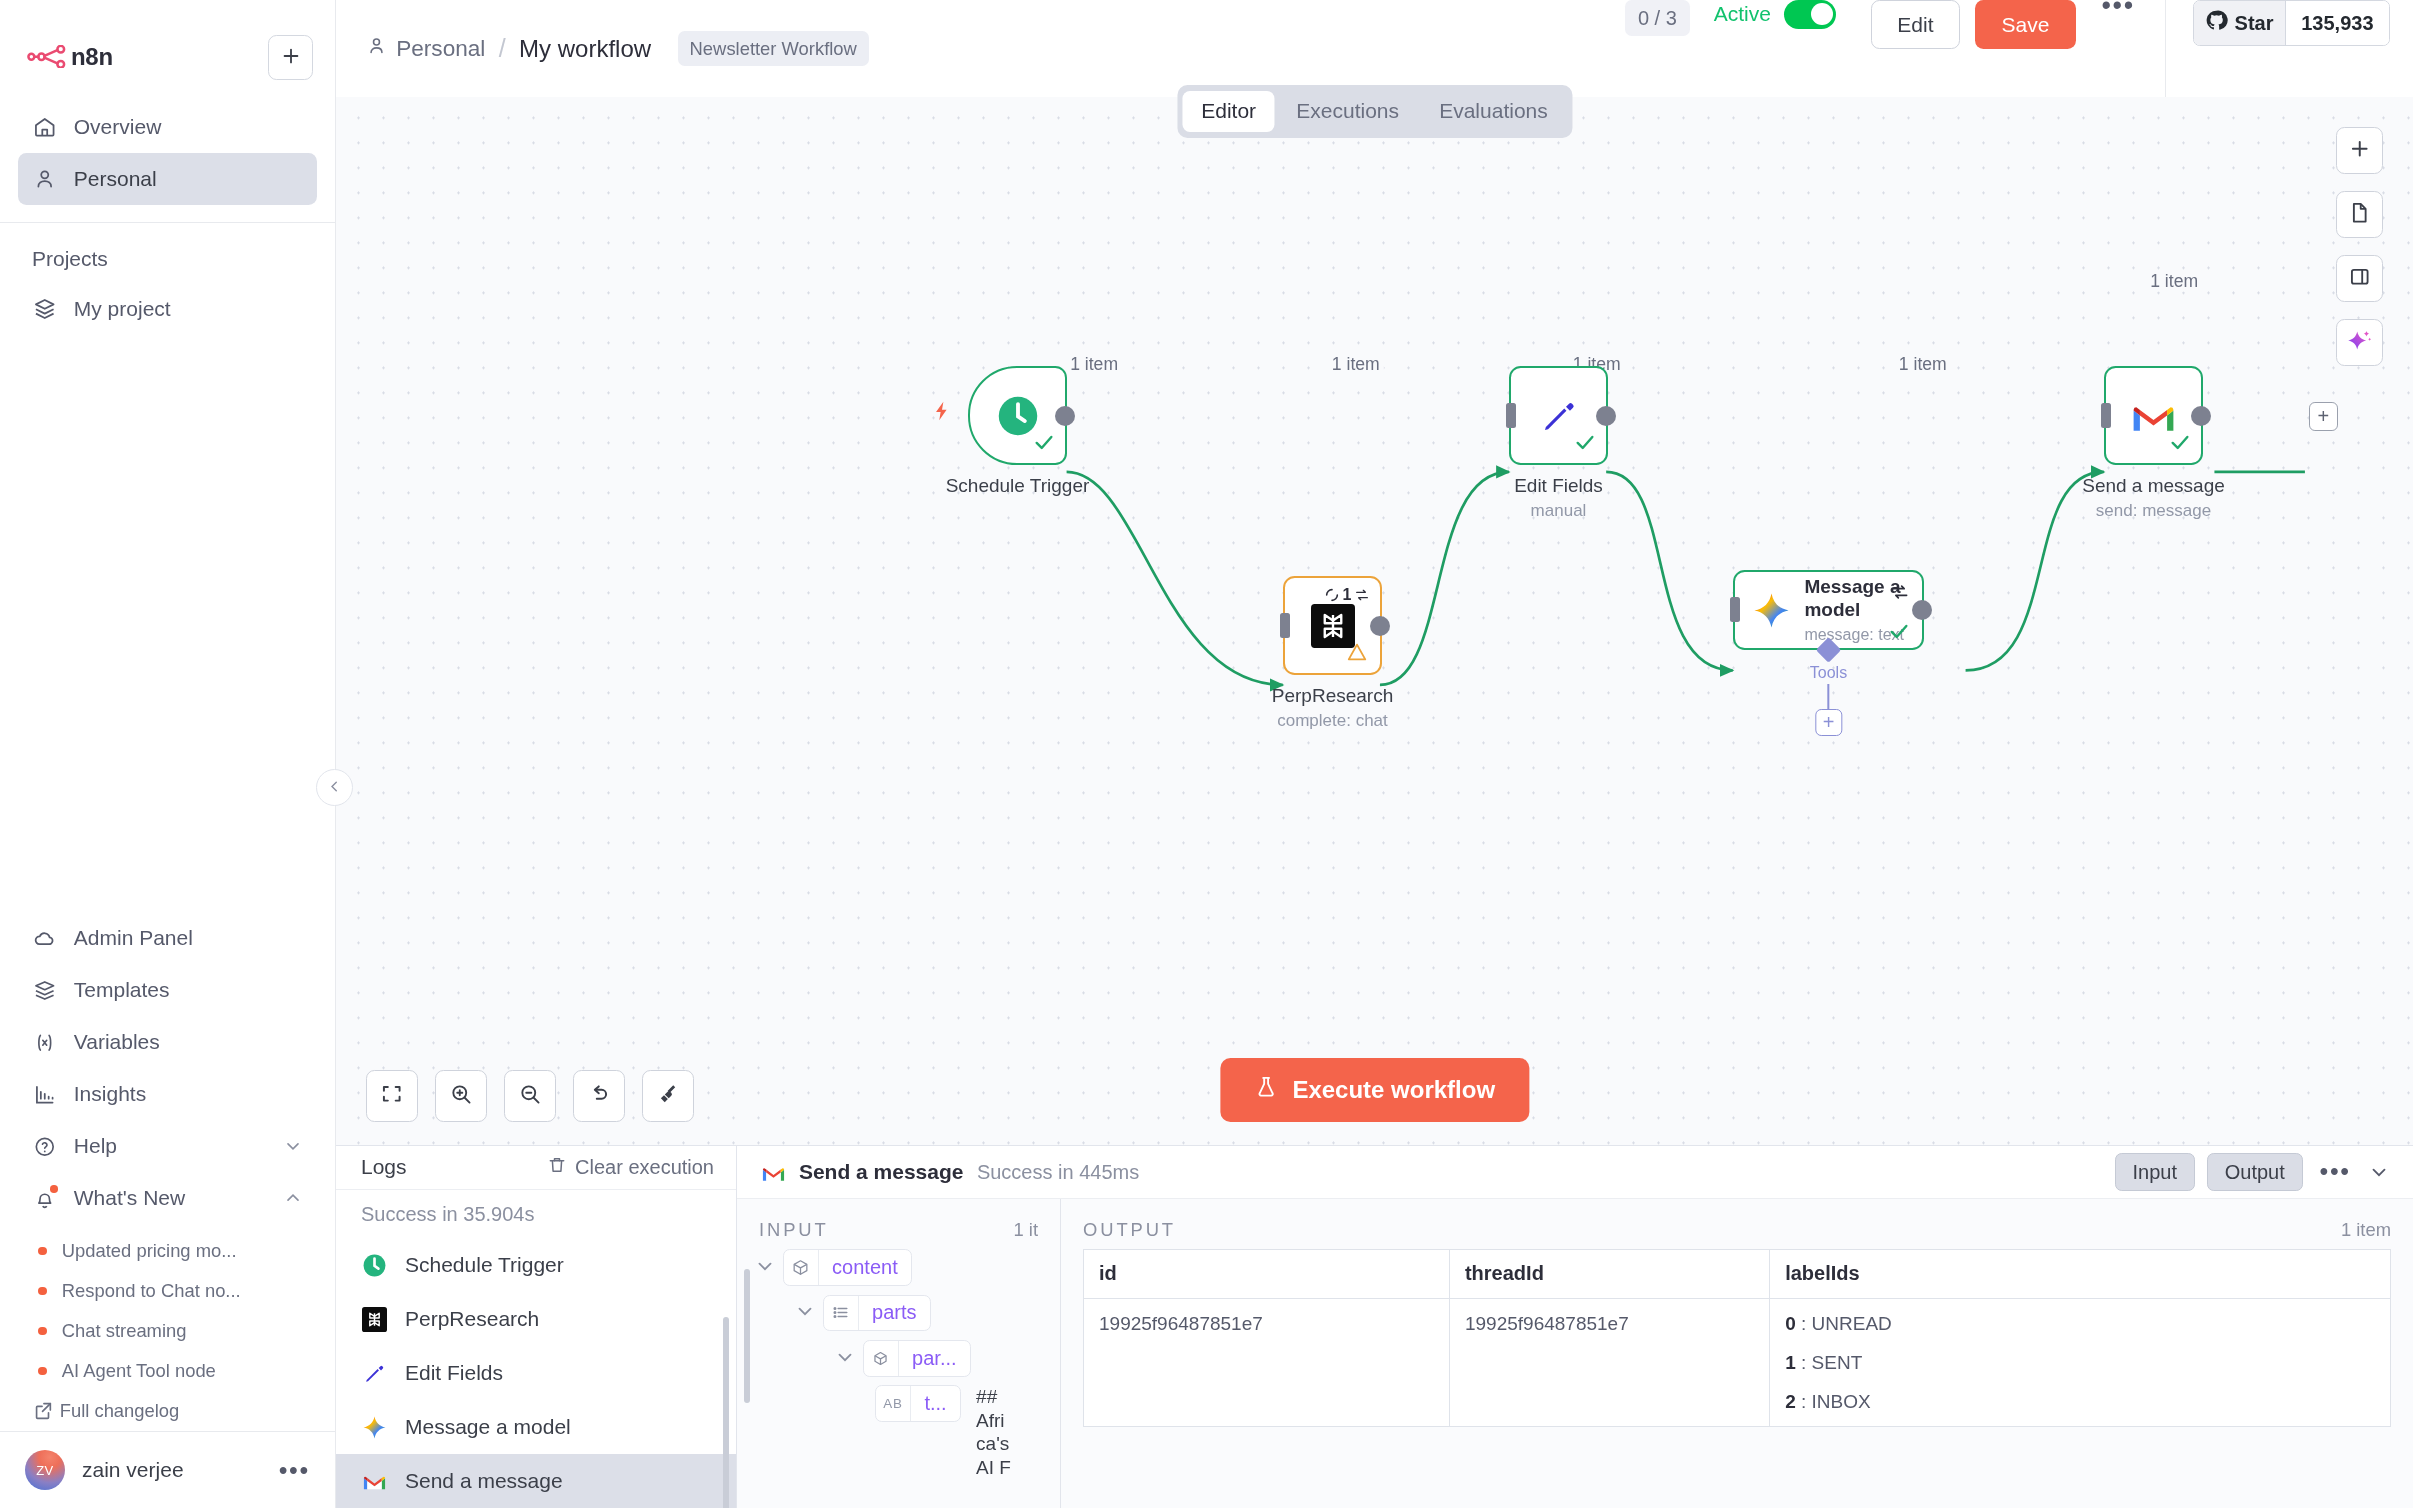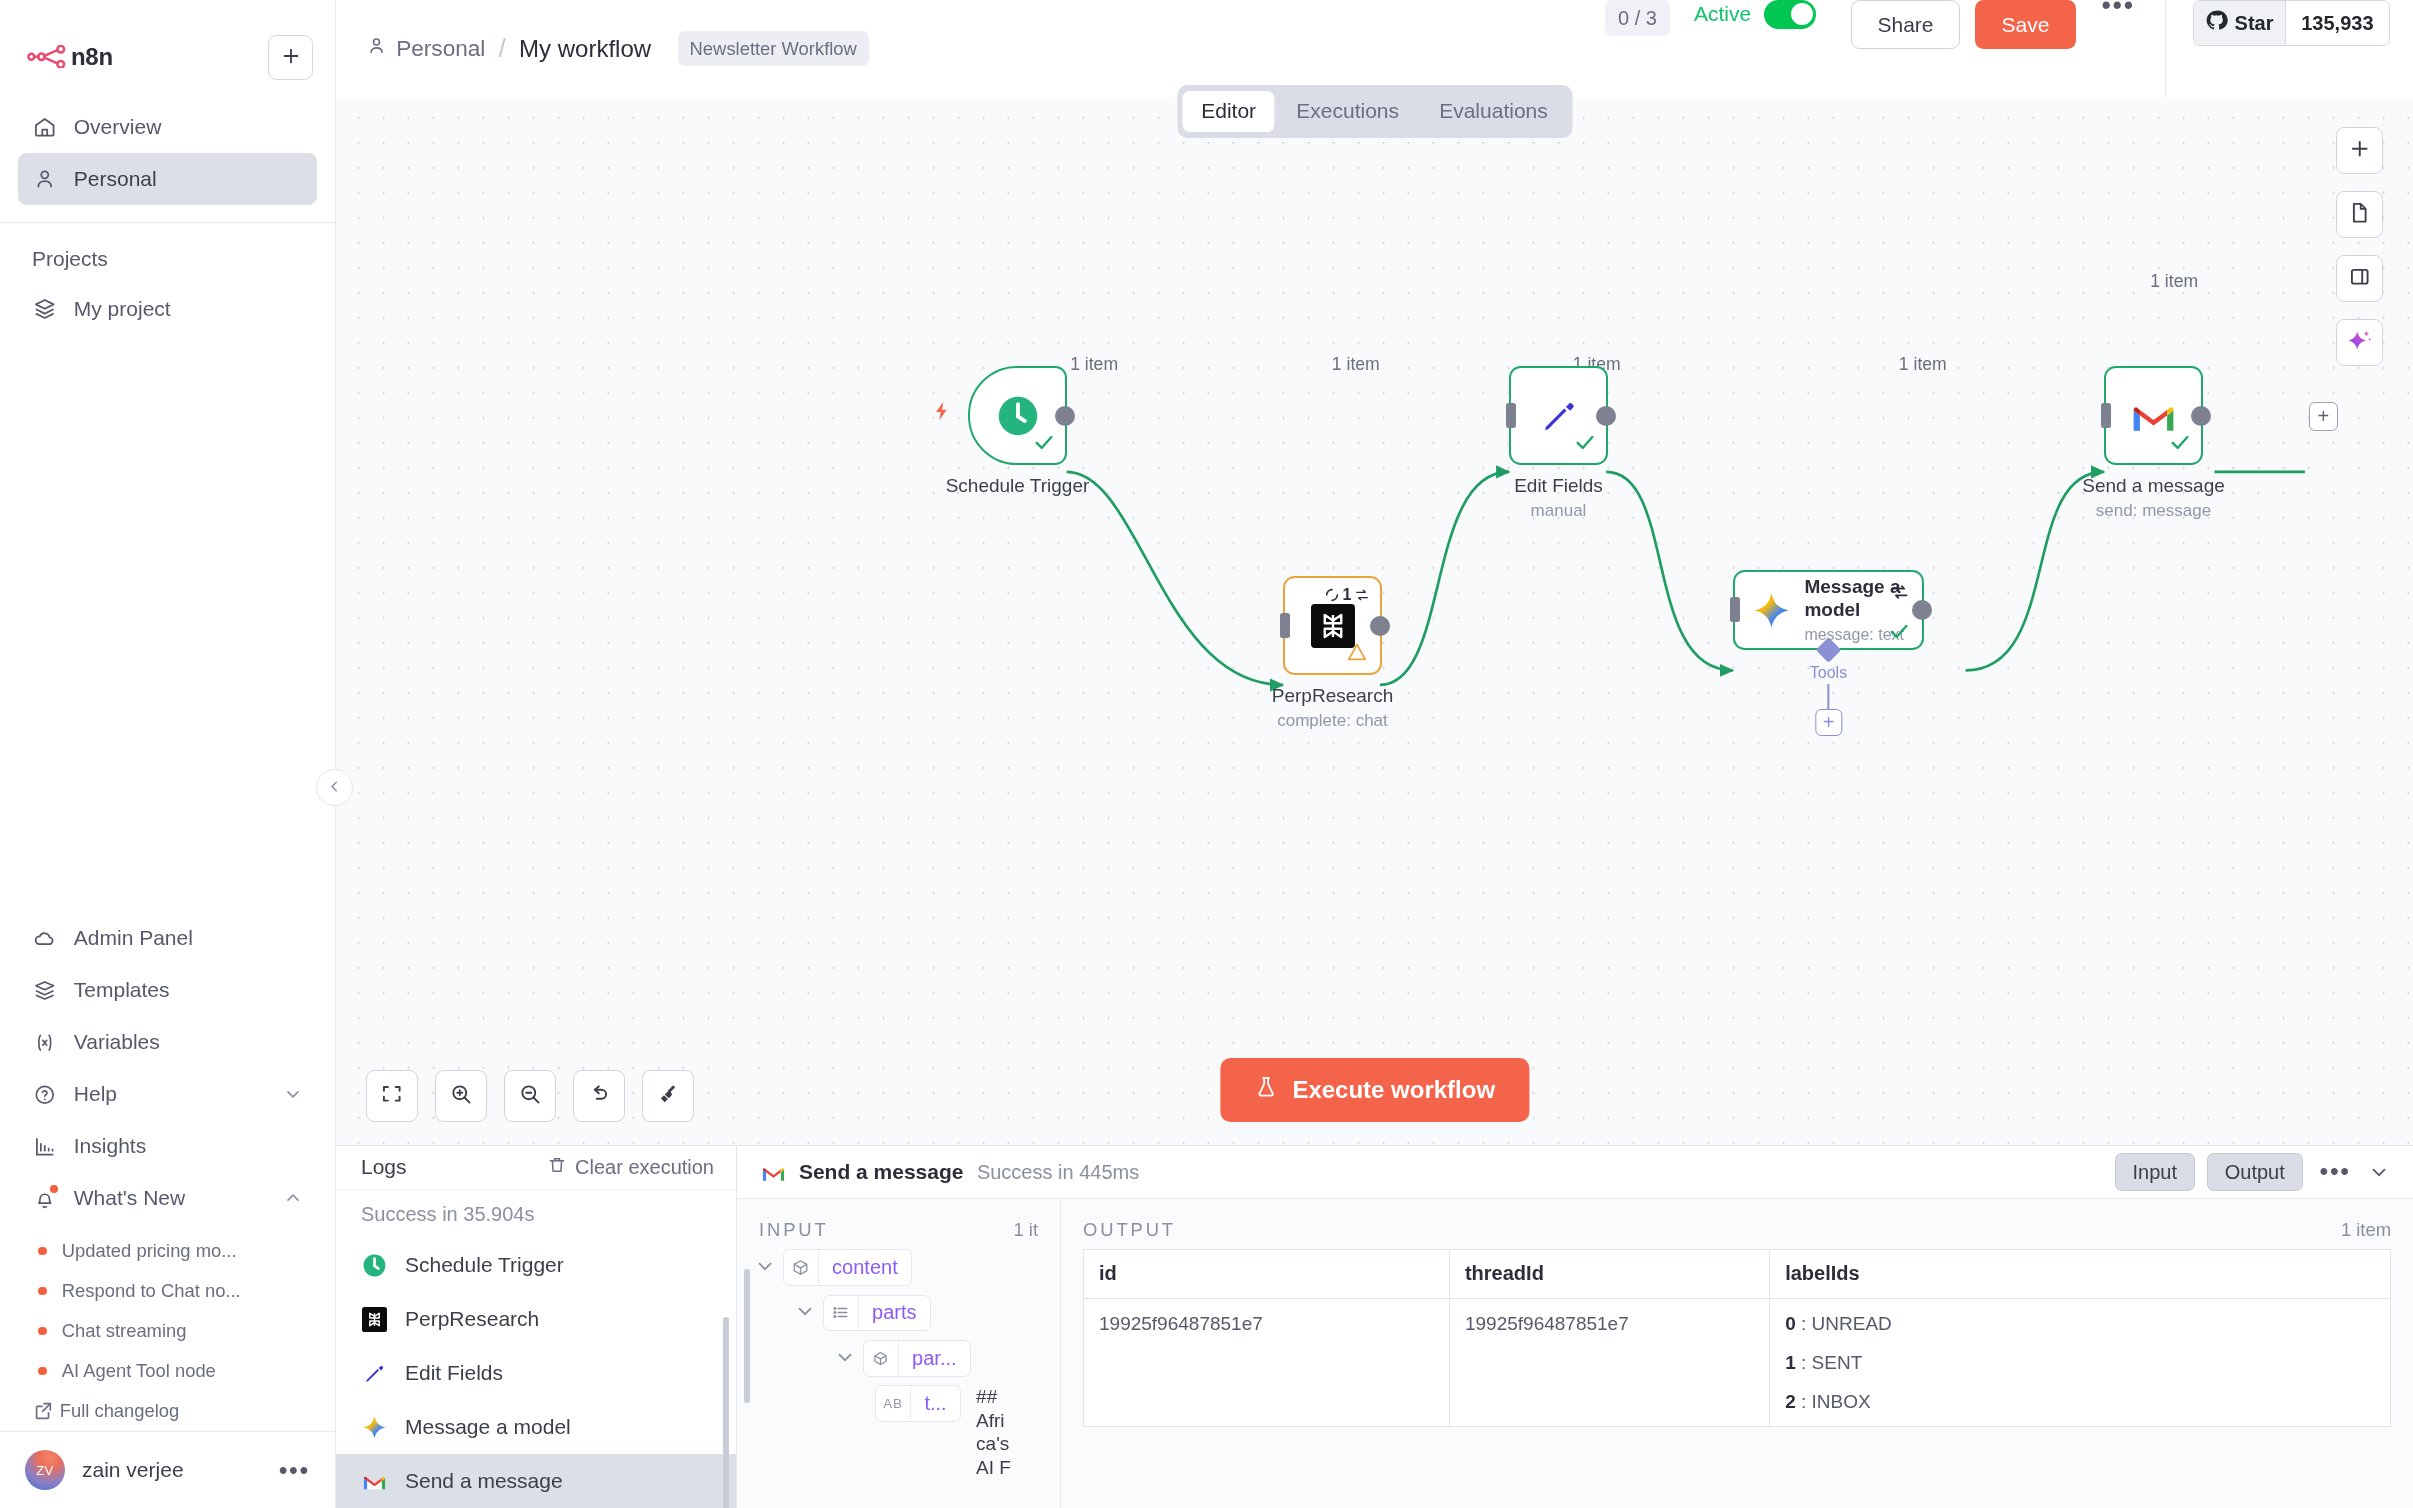--- a/index.html
+++ b/index.html
@@ -439,7 +439,7 @@
           <span class="active-label">Active</span>
           <span class="toggle"></span>
         </div>
-        <button class="btn-share">Share</button>
+        <button class="btn-share">Edit</button>
         <button class="btn-save">Save</button>
         <div class="top-dots">•••</div>
         <div class="gh-sep"></div>

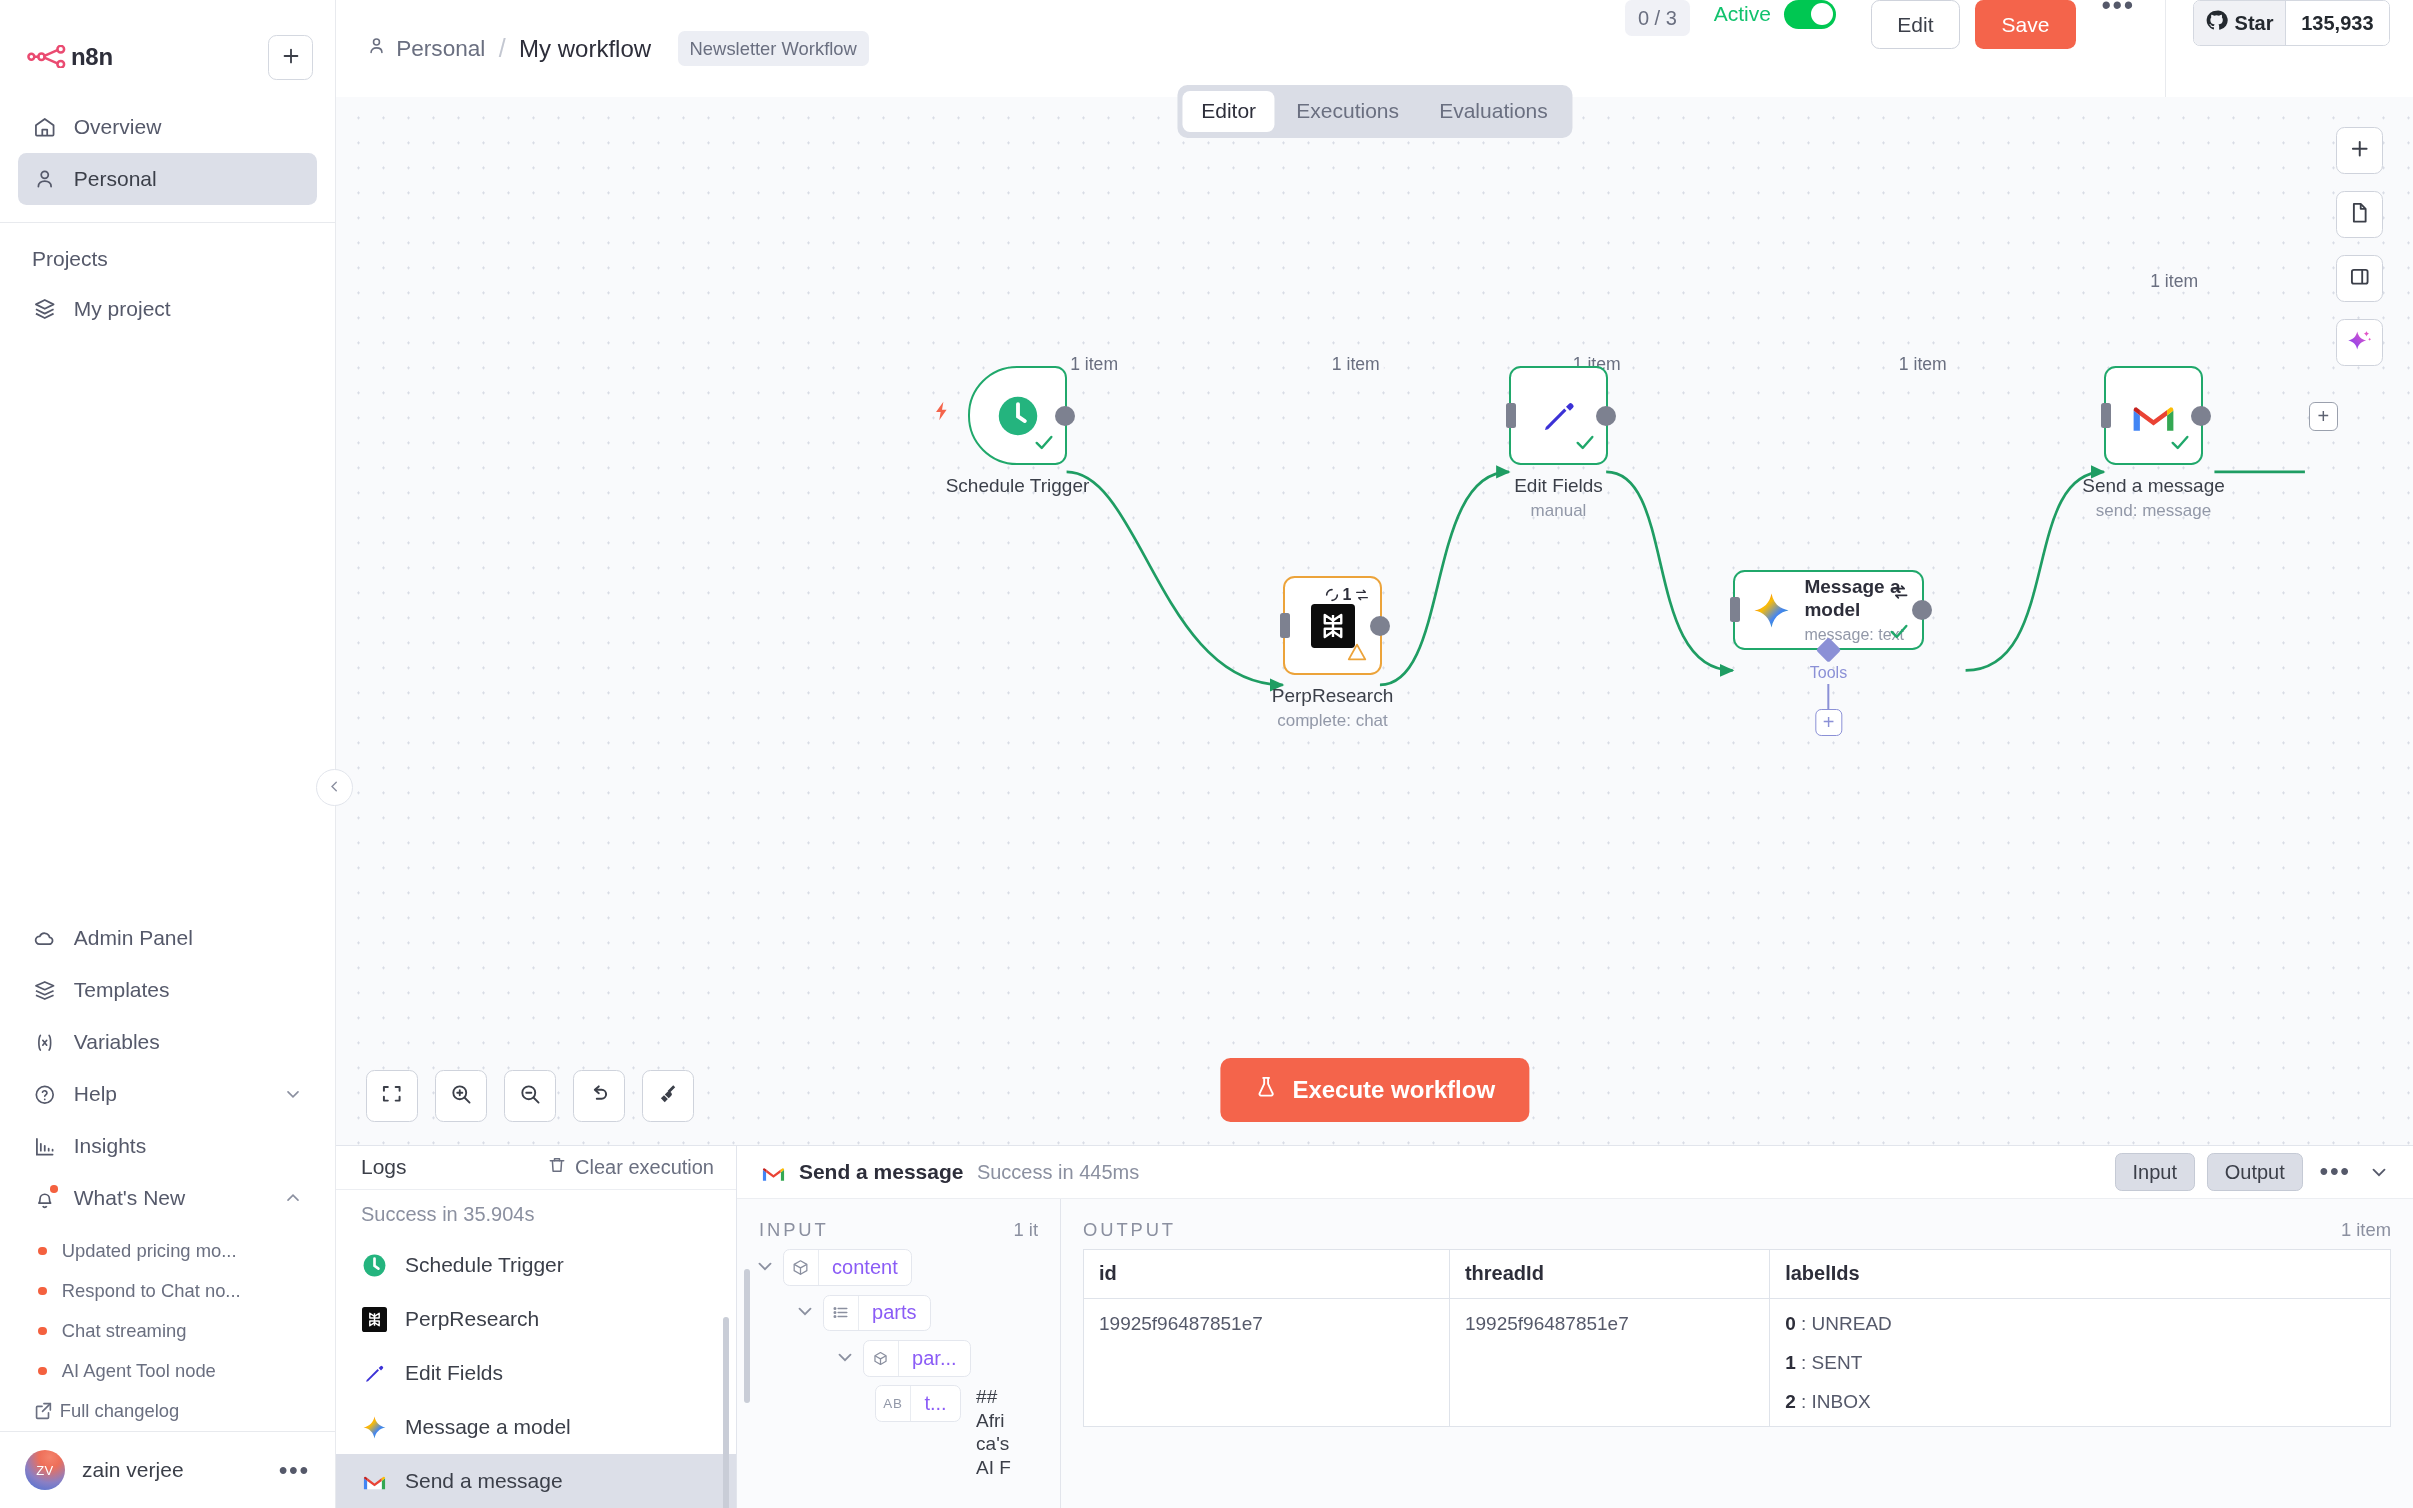--- a/index.html
+++ b/index.html
@@ -332,6 +332,15 @@
       </div>
       <div class="sb-item">
         <span class="ico">
+          <svg viewBox="0 0 24 24" fill="none" stroke="currentColor" stroke-width="1.8" stroke-linecap="round">
+              <path d="M4 4v16h16"></path>
+              <path d="M8 16V9M12 16v-5M16 16v-2M20 16v-1"></path>
+            </svg>
+        </span>
+        <span>Insights</span>
+      </div>
+      <div class="sb-item">
+        <span class="ico">
           <svg viewBox="0 0 24 24" fill="none" stroke="currentColor" stroke-width="1.7" stroke-linecap="round">
               <circle cx="12" cy="12" r="8.6"></circle>
               <path d="M9.7 9.4a2.4 2.4 0 0 1 4.6.9c0 1.6-2.3 1.9-2.3 3.2"></path>
@@ -344,15 +353,6 @@
               <path d="M6 9.5l6 6 6-6"></path>
             </svg>
         </span>
-      </div>
-      <div class="sb-item">
-        <span class="ico">
-          <svg viewBox="0 0 24 24" fill="none" stroke="currentColor" stroke-width="1.8" stroke-linecap="round">
-              <path d="M4 4v16h16"></path>
-              <path d="M8 16V9M12 16v-5M16 16v-2M20 16v-1"></path>
-            </svg>
-        </span>
-        <span>Insights</span>
       </div>
       <div class="sb-item">
         <span class="ico" style="position:relative">

